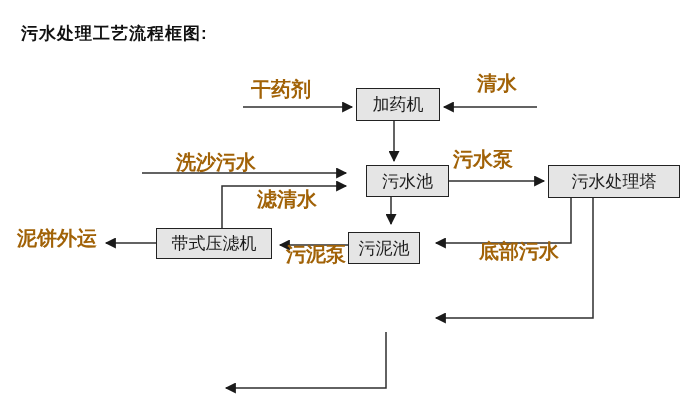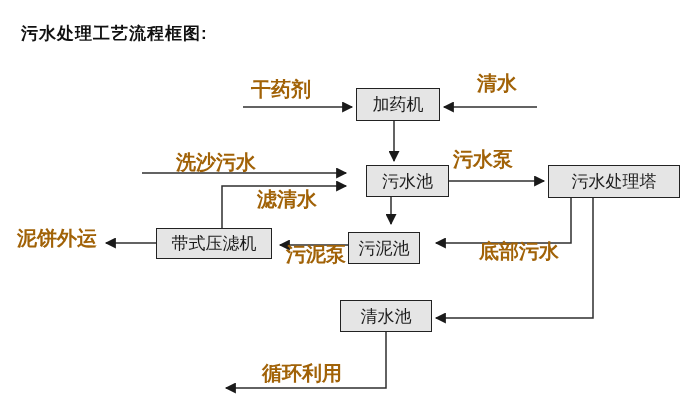--- a/index.html
+++ b/index.html
@@ -93,7 +93,6 @@
   <div class="node" id="n-tower">污水处理塔</div>
   <div class="node" id="n-sludgepool">污泥池</div>
   <div class="node" id="n-beltpress">带式压滤机</div>
-  <div class="node" id="n-cleanpool">清水池</div>
 
   <span class="lbl" id="l-dryagent">干药剂</span>
   <span class="lbl" id="l-cleanwater">清水</span>

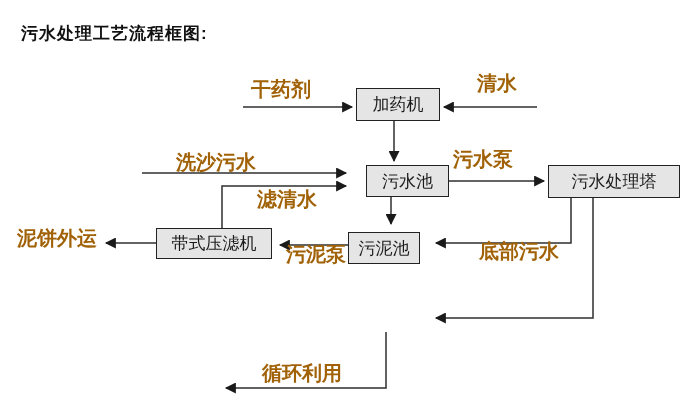--- a/index.html
+++ b/index.html
@@ -102,7 +102,6 @@
   <span class="lbl" id="l-bottomsew">底部污水</span>
   <span class="lbl" id="l-sludgepump">污泥泵</span>
   <span class="lbl" id="l-mudcake">泥饼外运</span>
-  <span class="lbl" id="l-recycle">循环利用</span>
 
 </div>
 

